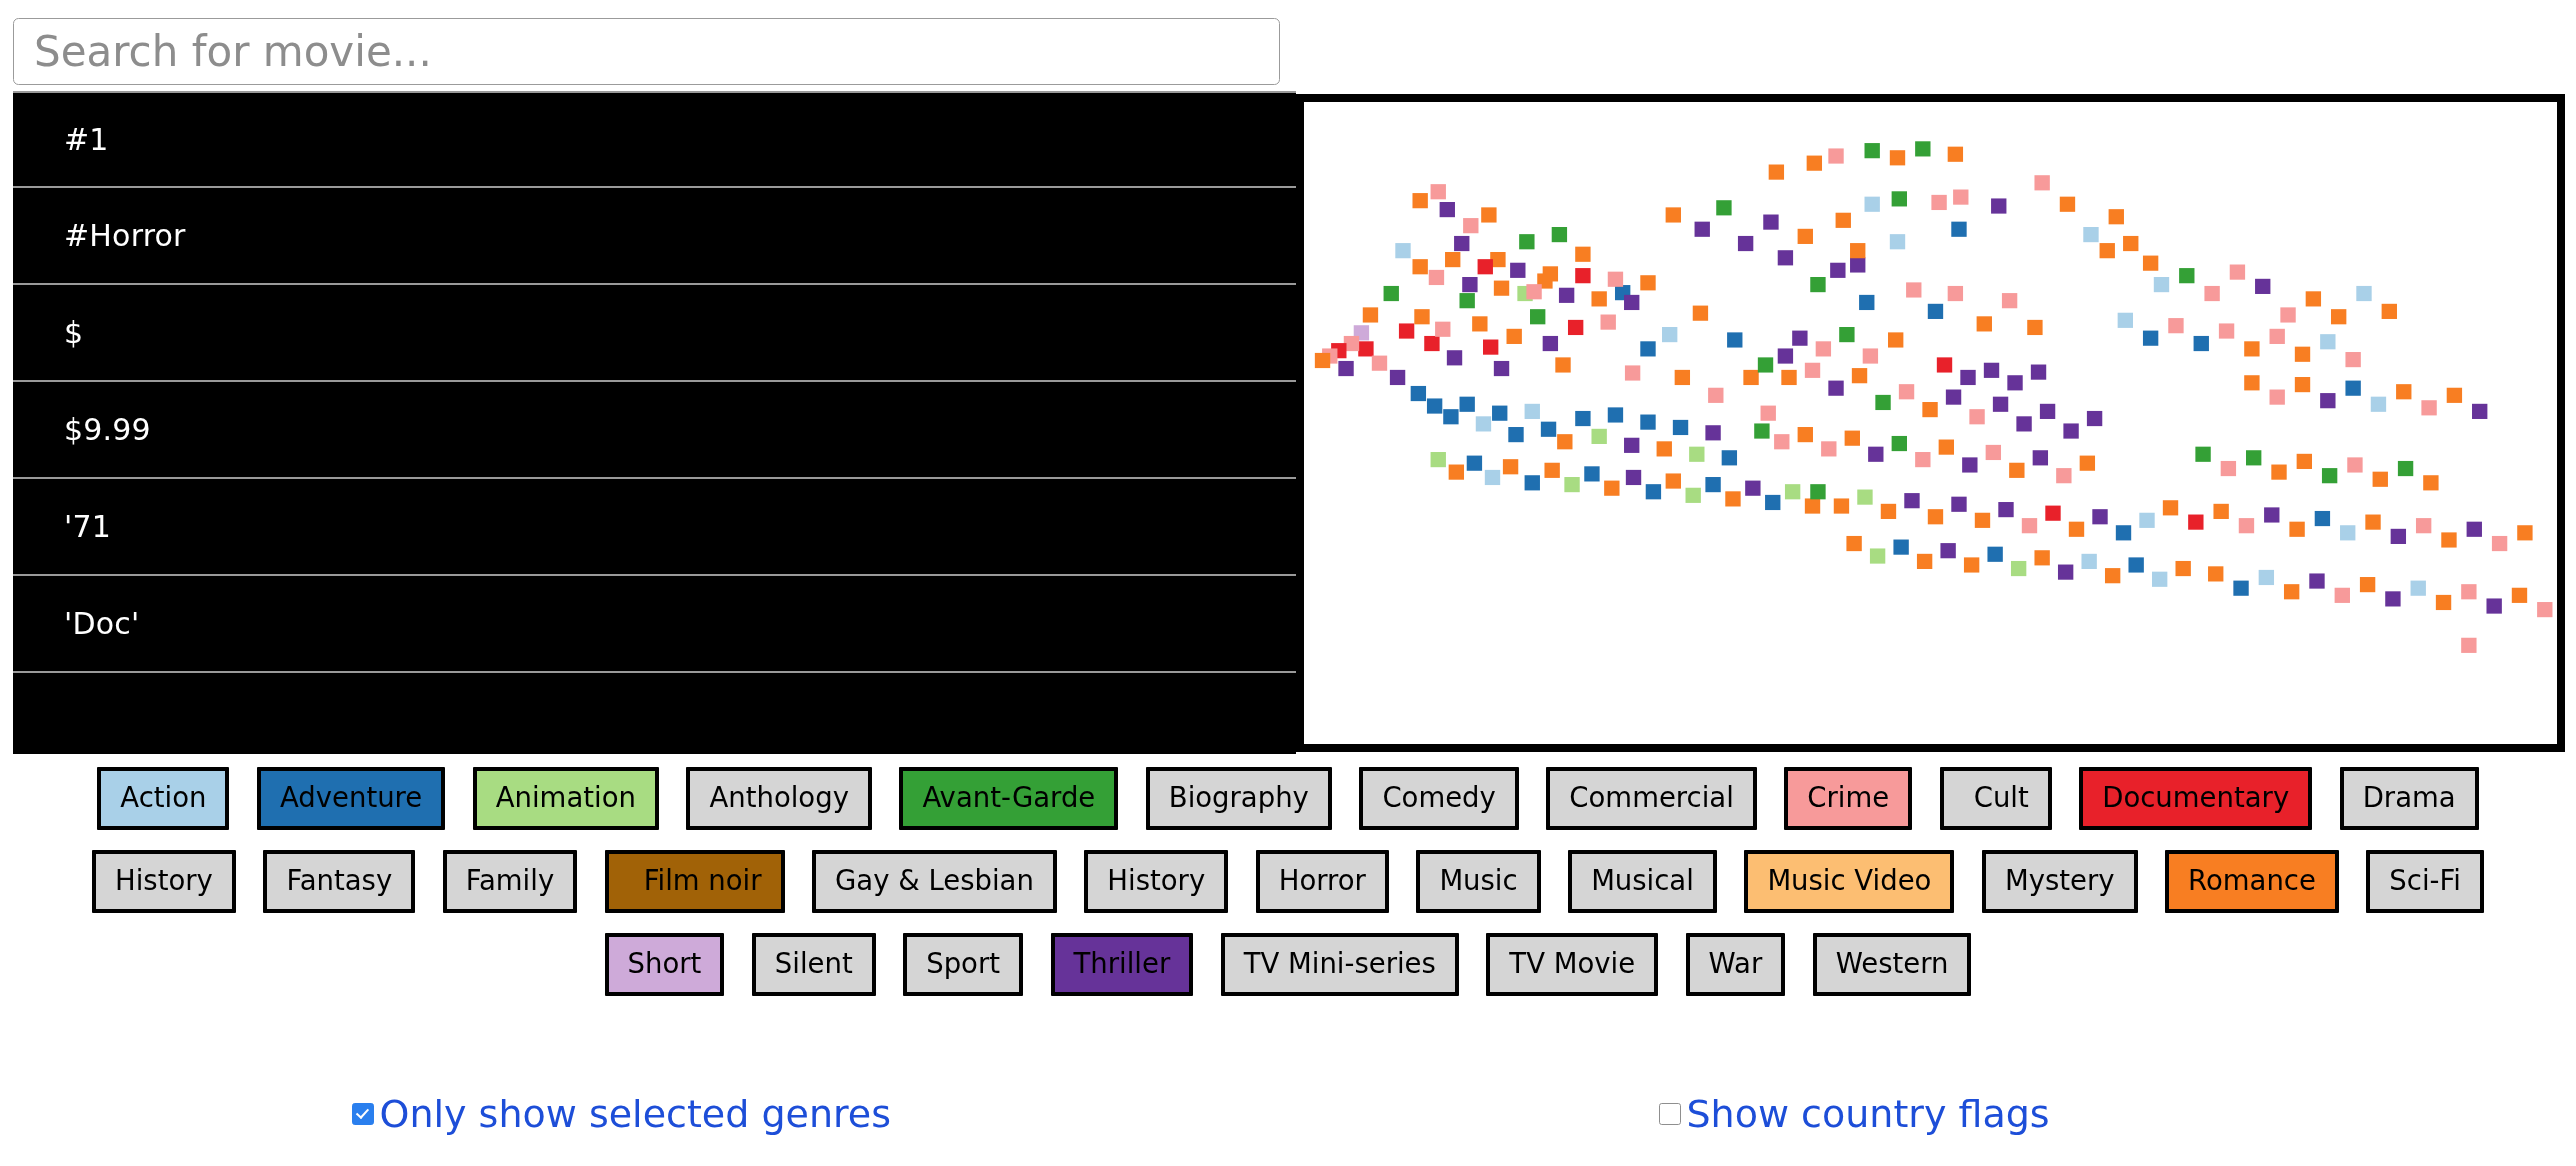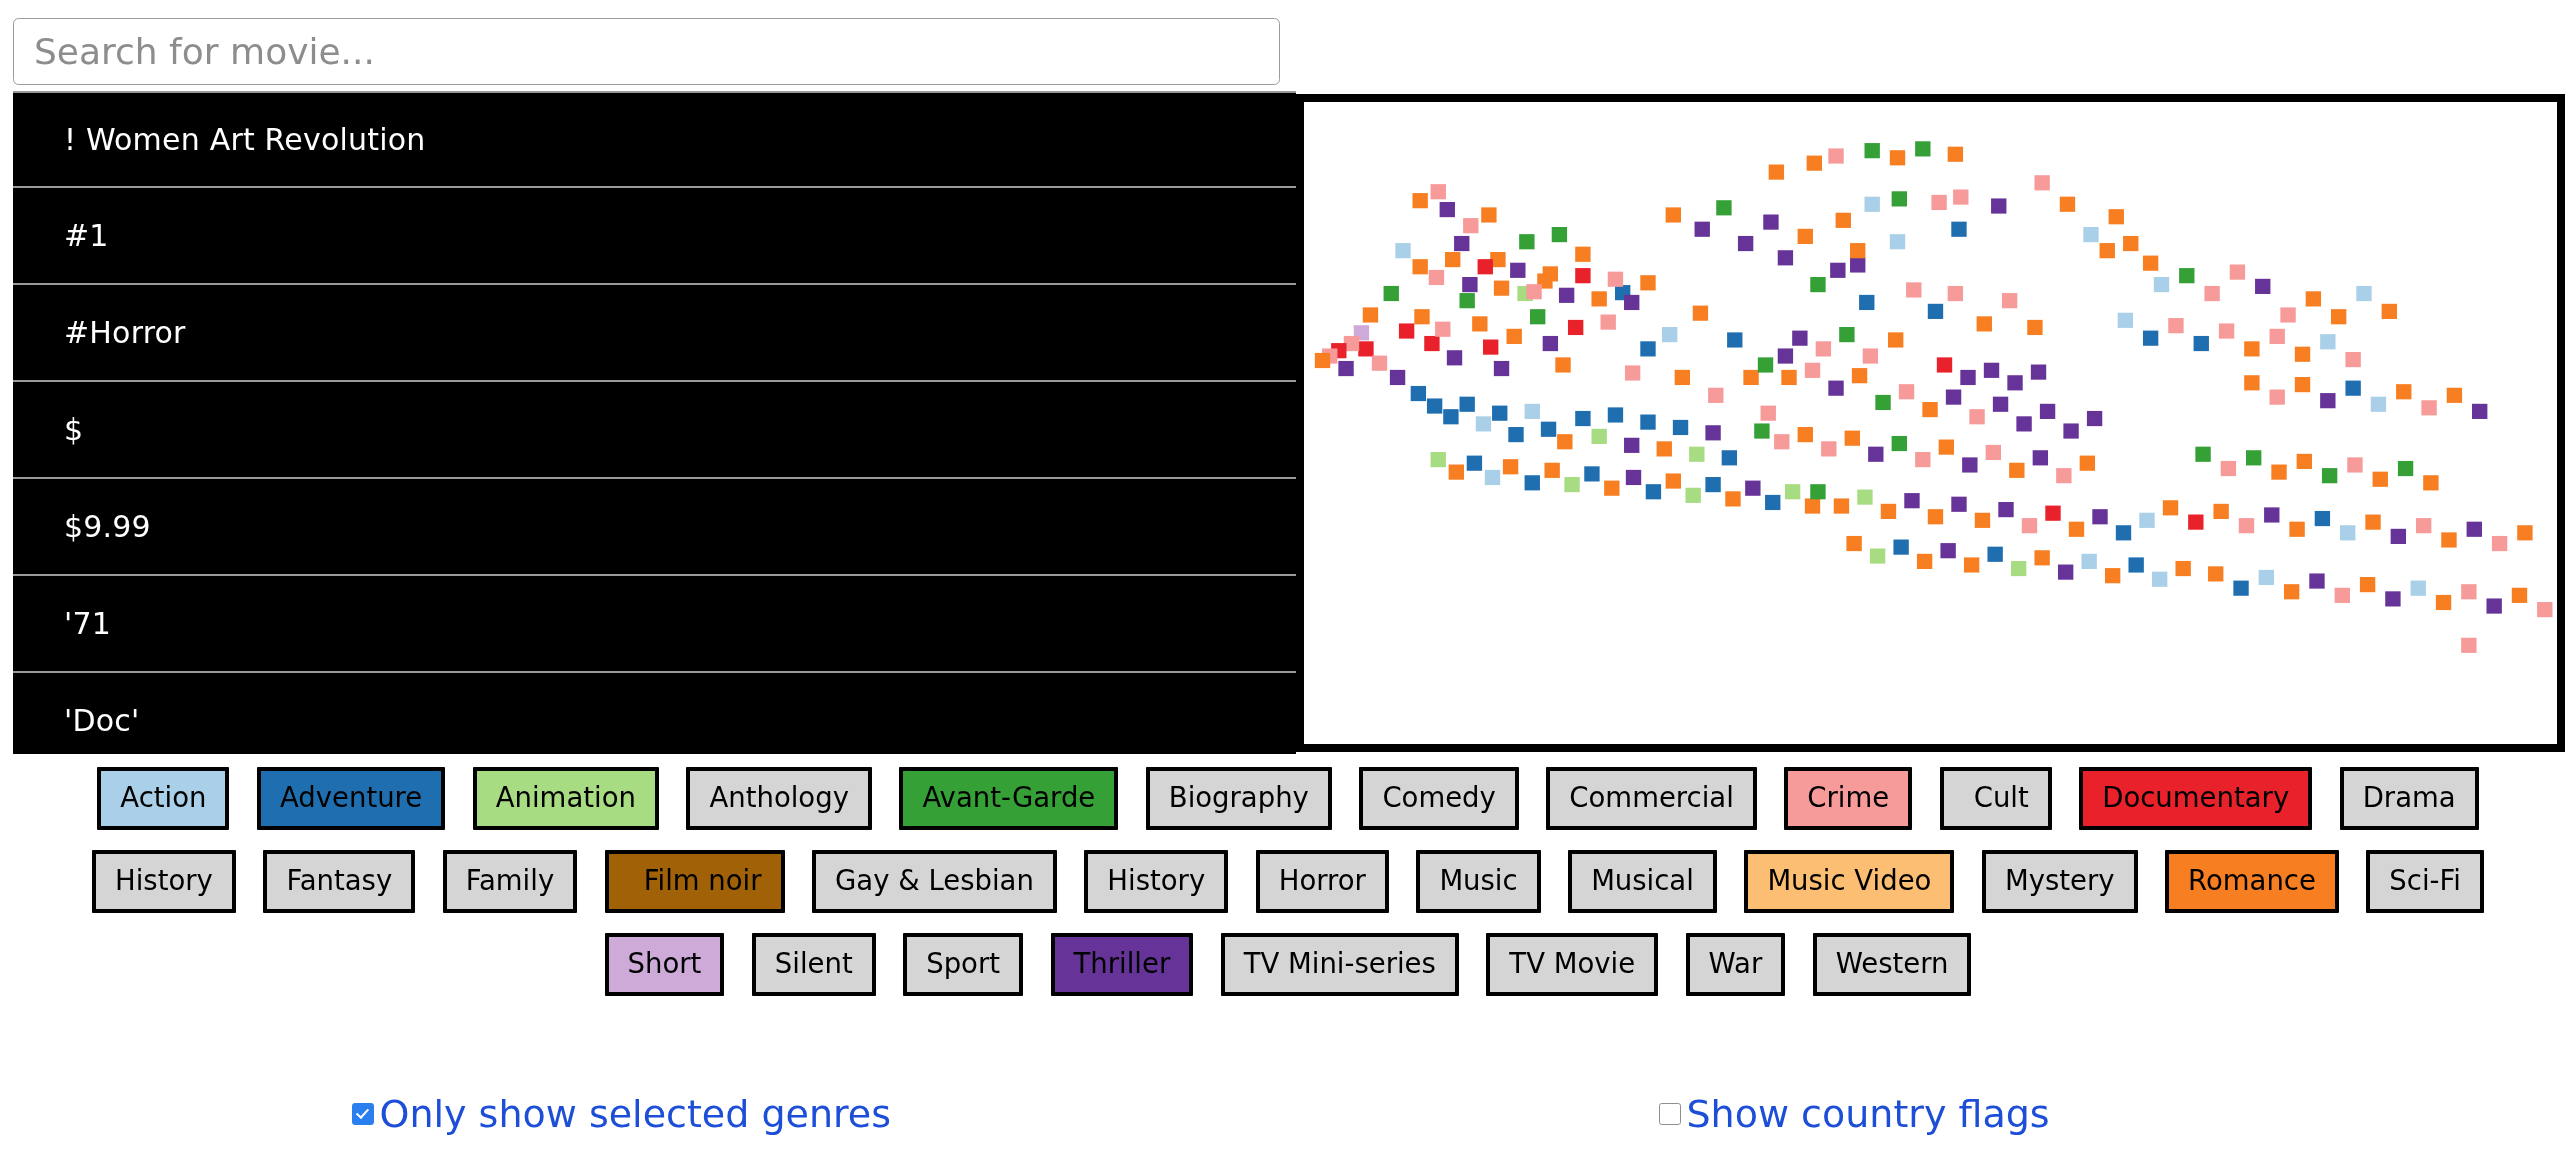--- a/index.html
+++ b/index.html
@@ -32,7 +32,7 @@
     border-radius: 5.5px;
     background: #ffffff;
     font-family: "DejaVu Sans", "Liberation Sans", sans-serif;
-    font-size: 36px;
+    font-size: 42px;
     color: #2b2b2b;
     padding: 0 20px;
     outline: none;

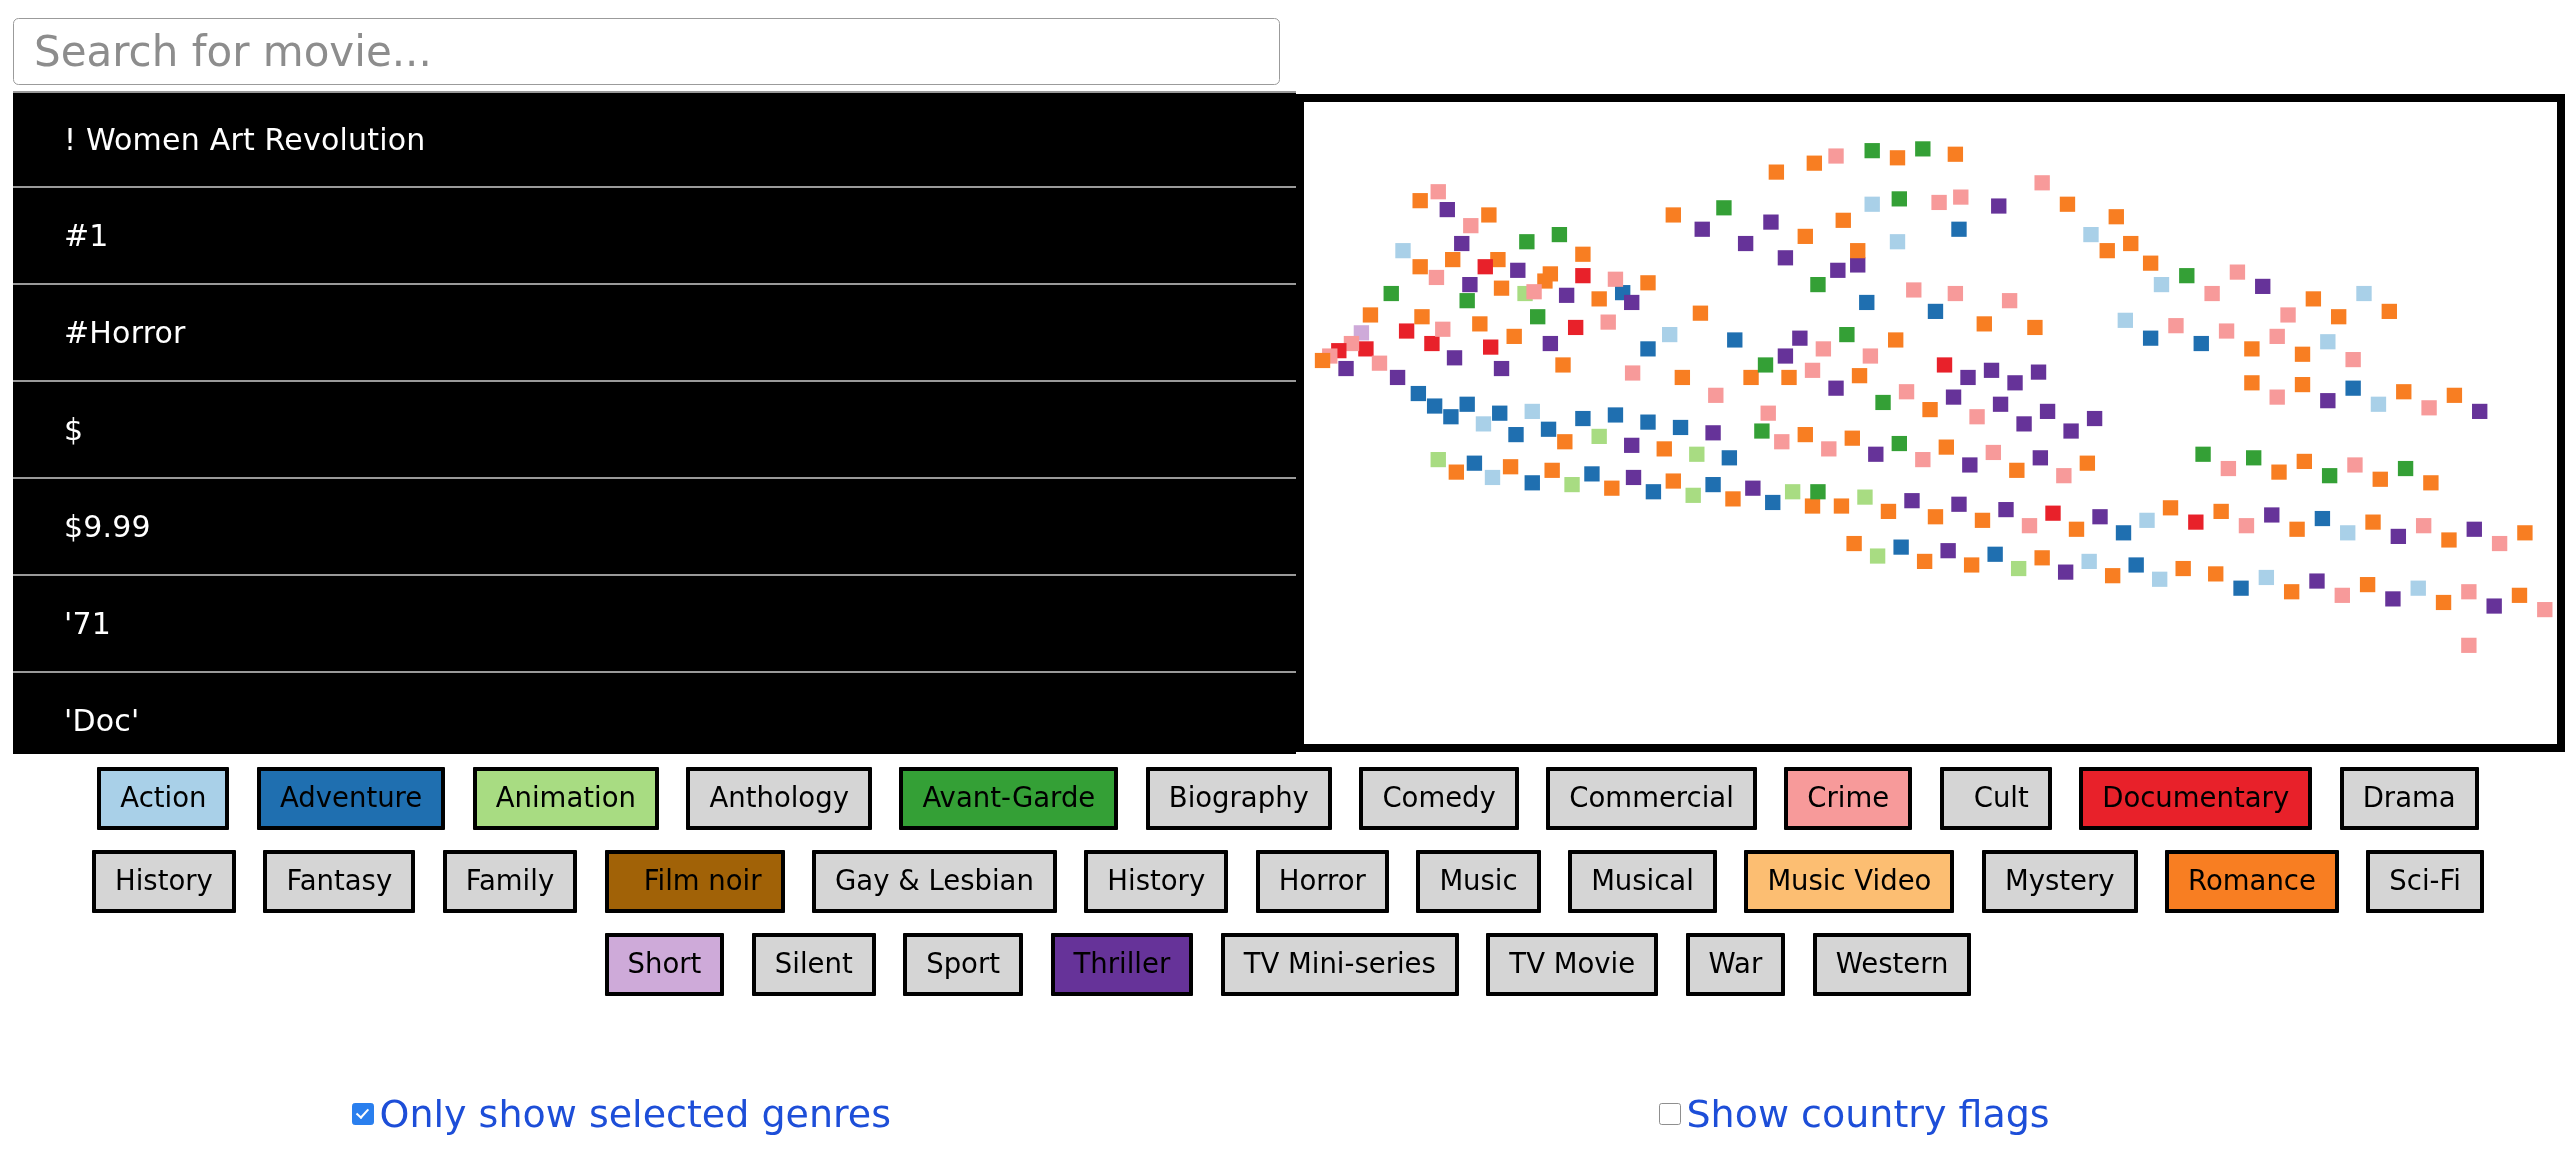--- a/index.html
+++ b/index.html
@@ -163,7 +163,6 @@
 </div>
 
 <div id="suggestions">
-    <div class="sugg-item">! Women Art Revolution</div>
     <div class="sugg-item">#1</div>
     <div class="sugg-item">#Horror</div>
     <div class="sugg-item">$</div>

